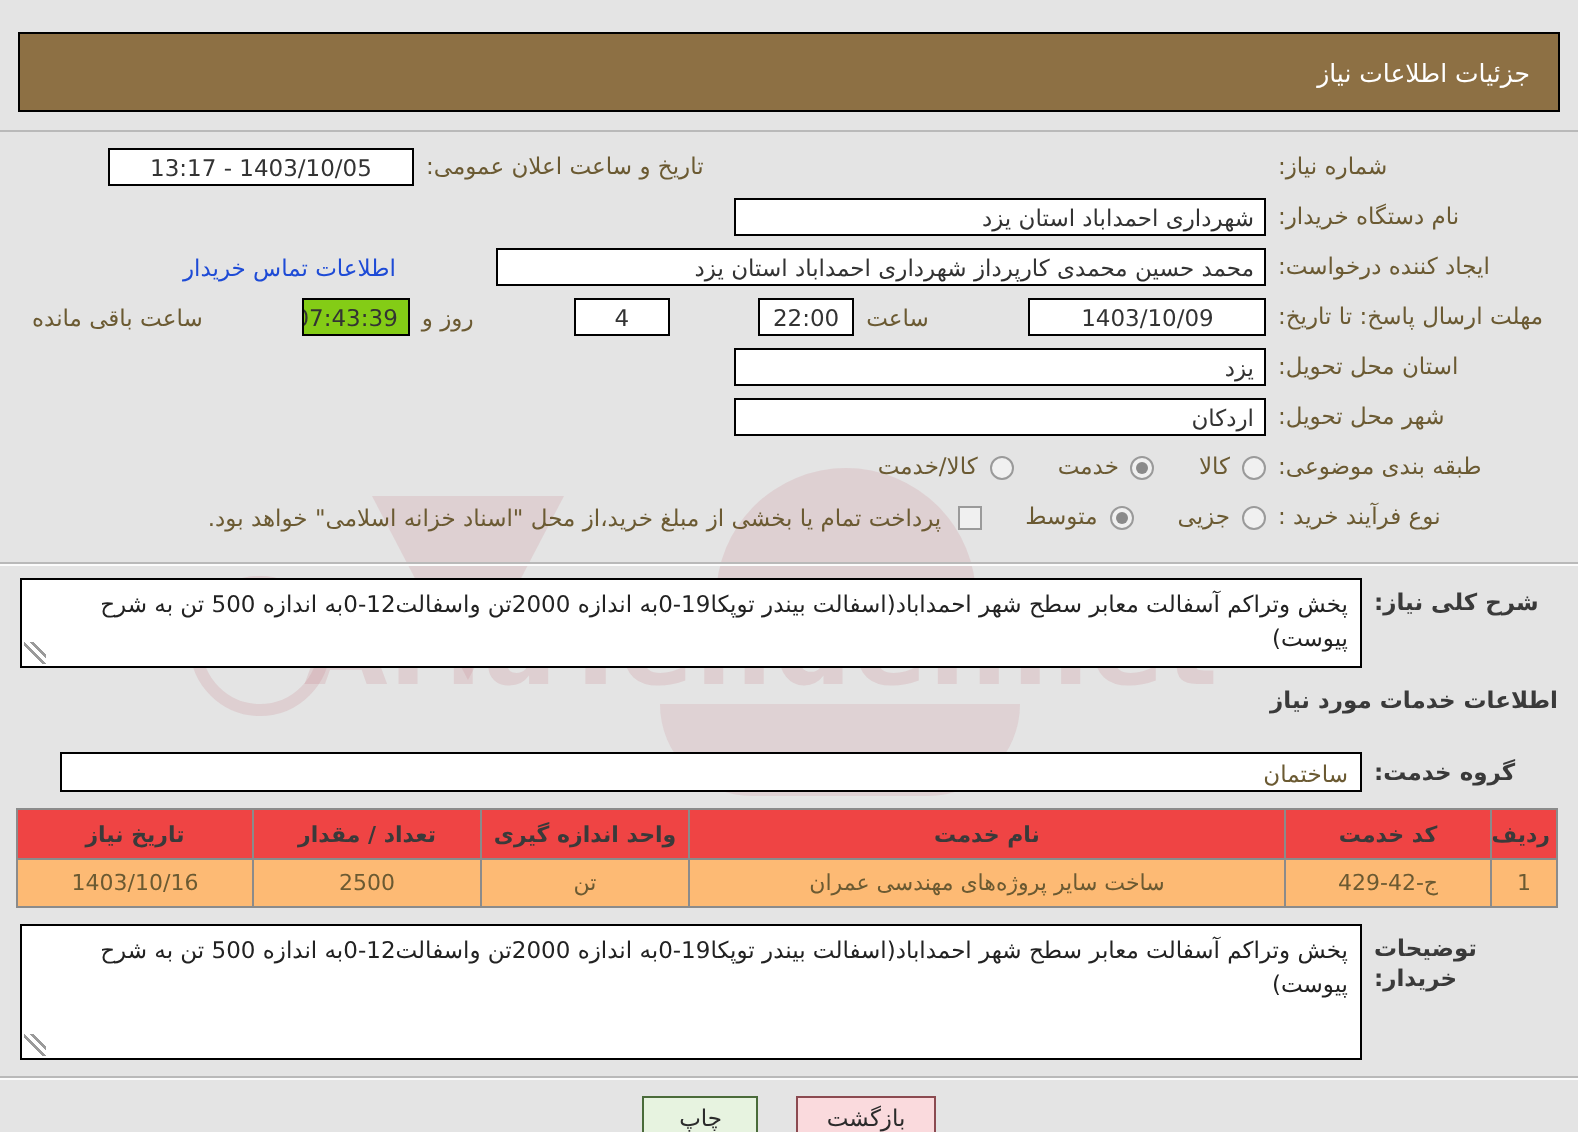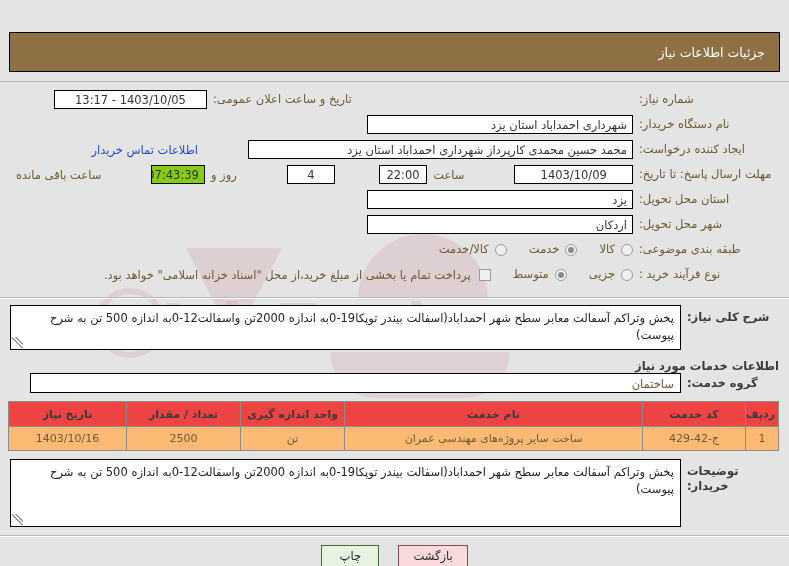--- a/index.html
+++ b/index.html
@@ -78,8 +78,7 @@
 
   
   .titlebar-wrap {
-    padding: 4px 9px 0 9px;
-    margin-top: 28px;
+    padding: 16px 9px 0 9px;
   }
   .titlebar {
     background: #8d7044;

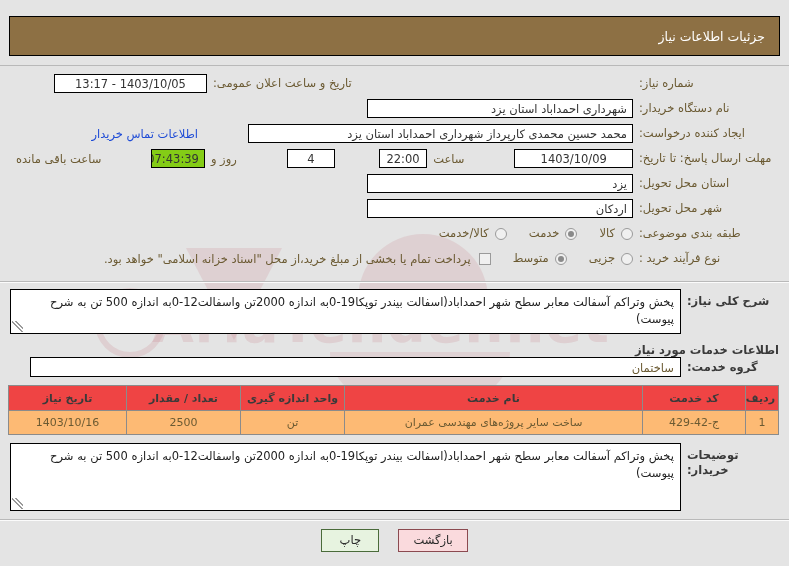--- a/index.html
+++ b/index.html
@@ -267,7 +267,7 @@
     font-weight: bold;
     color: #3a3a3a;
     text-align: right;
-    padding: 9px 10px 0 0;
+    padding: 9px 10px 19px 0;
   }
 
   .grp-row {

